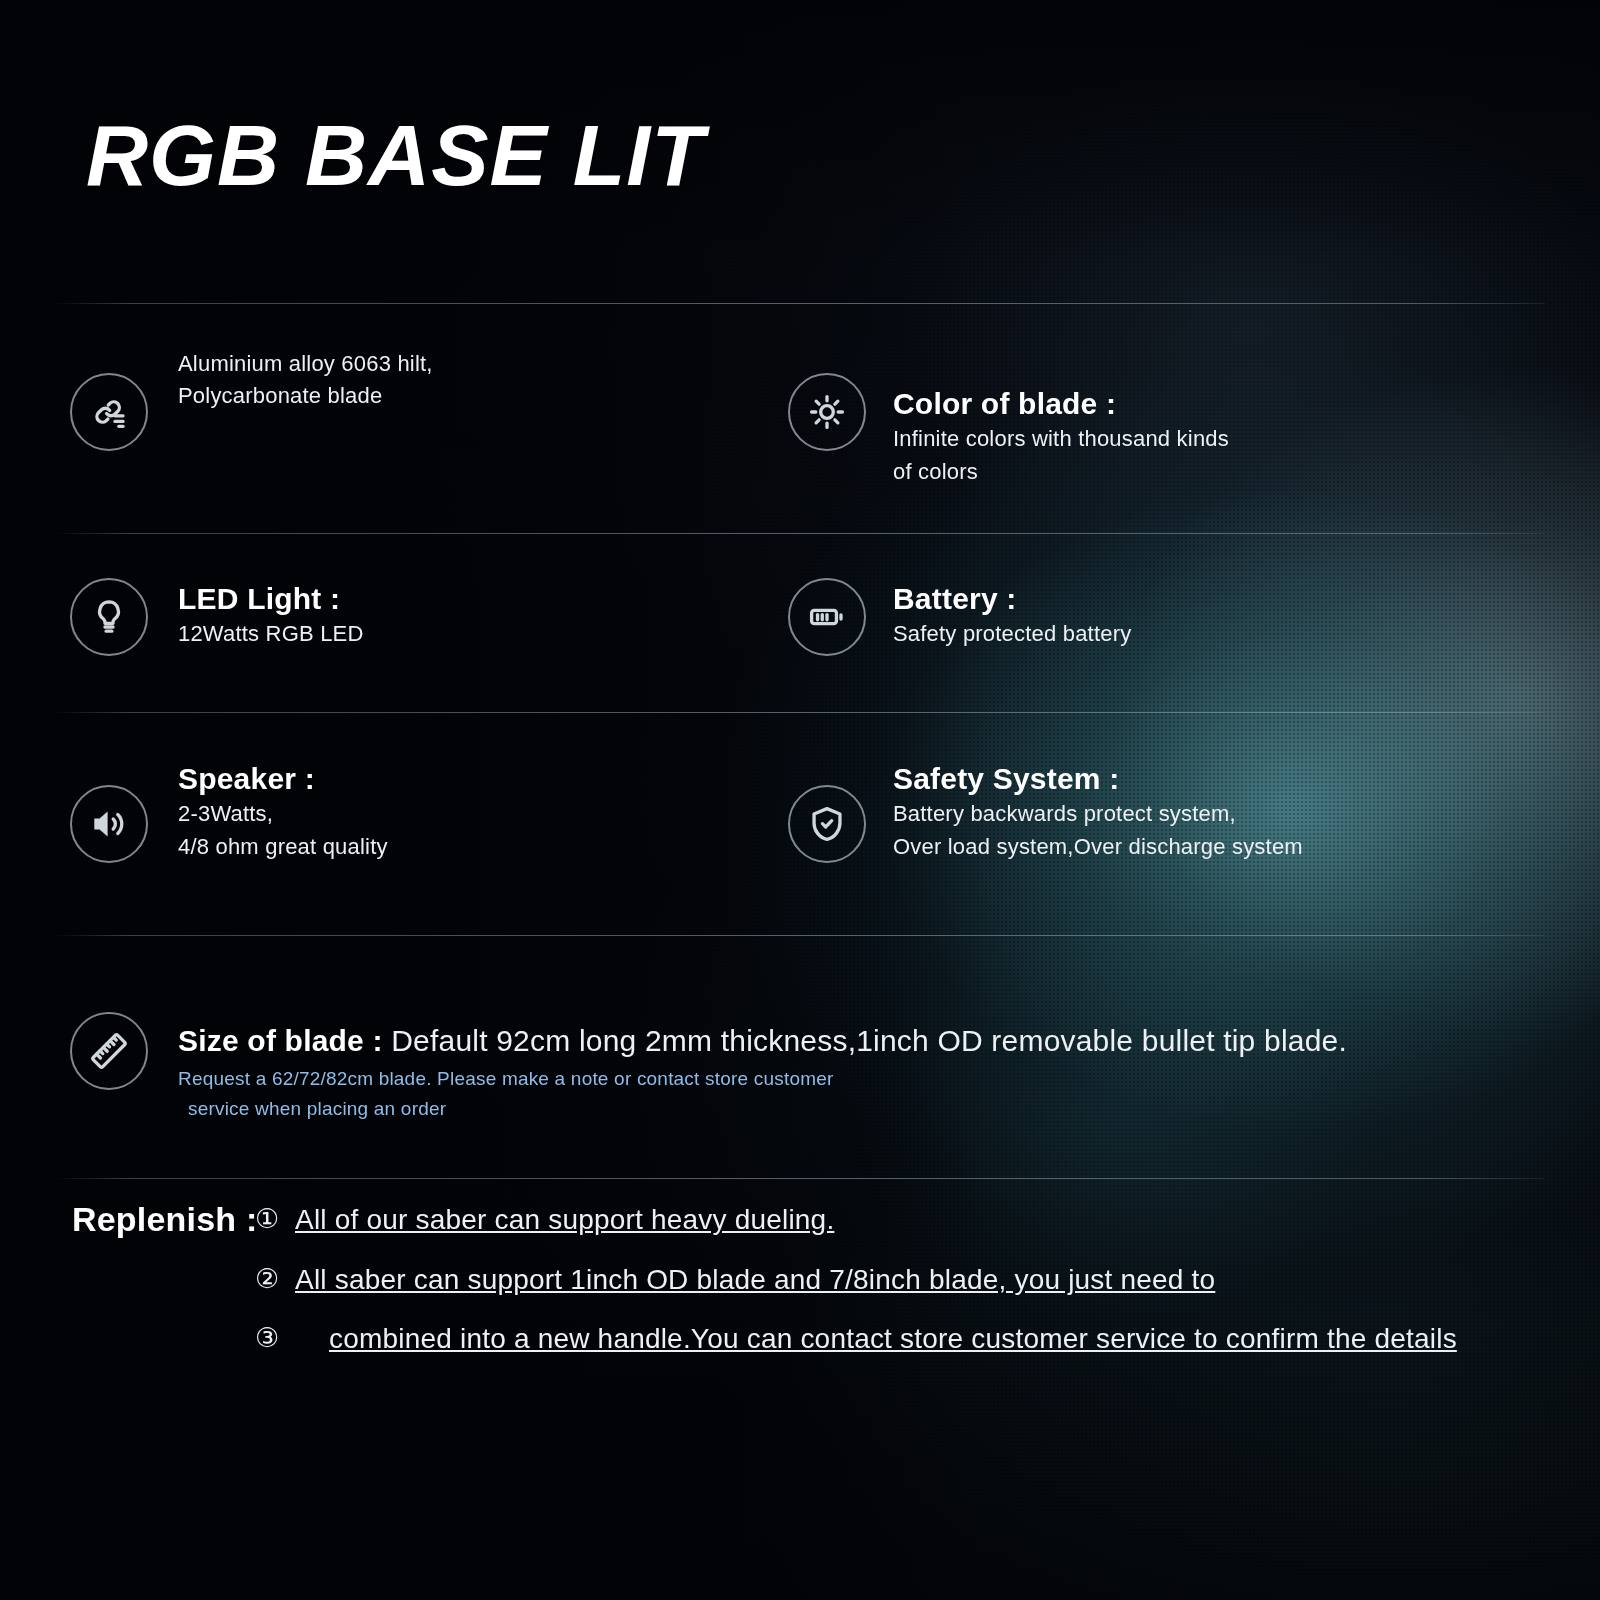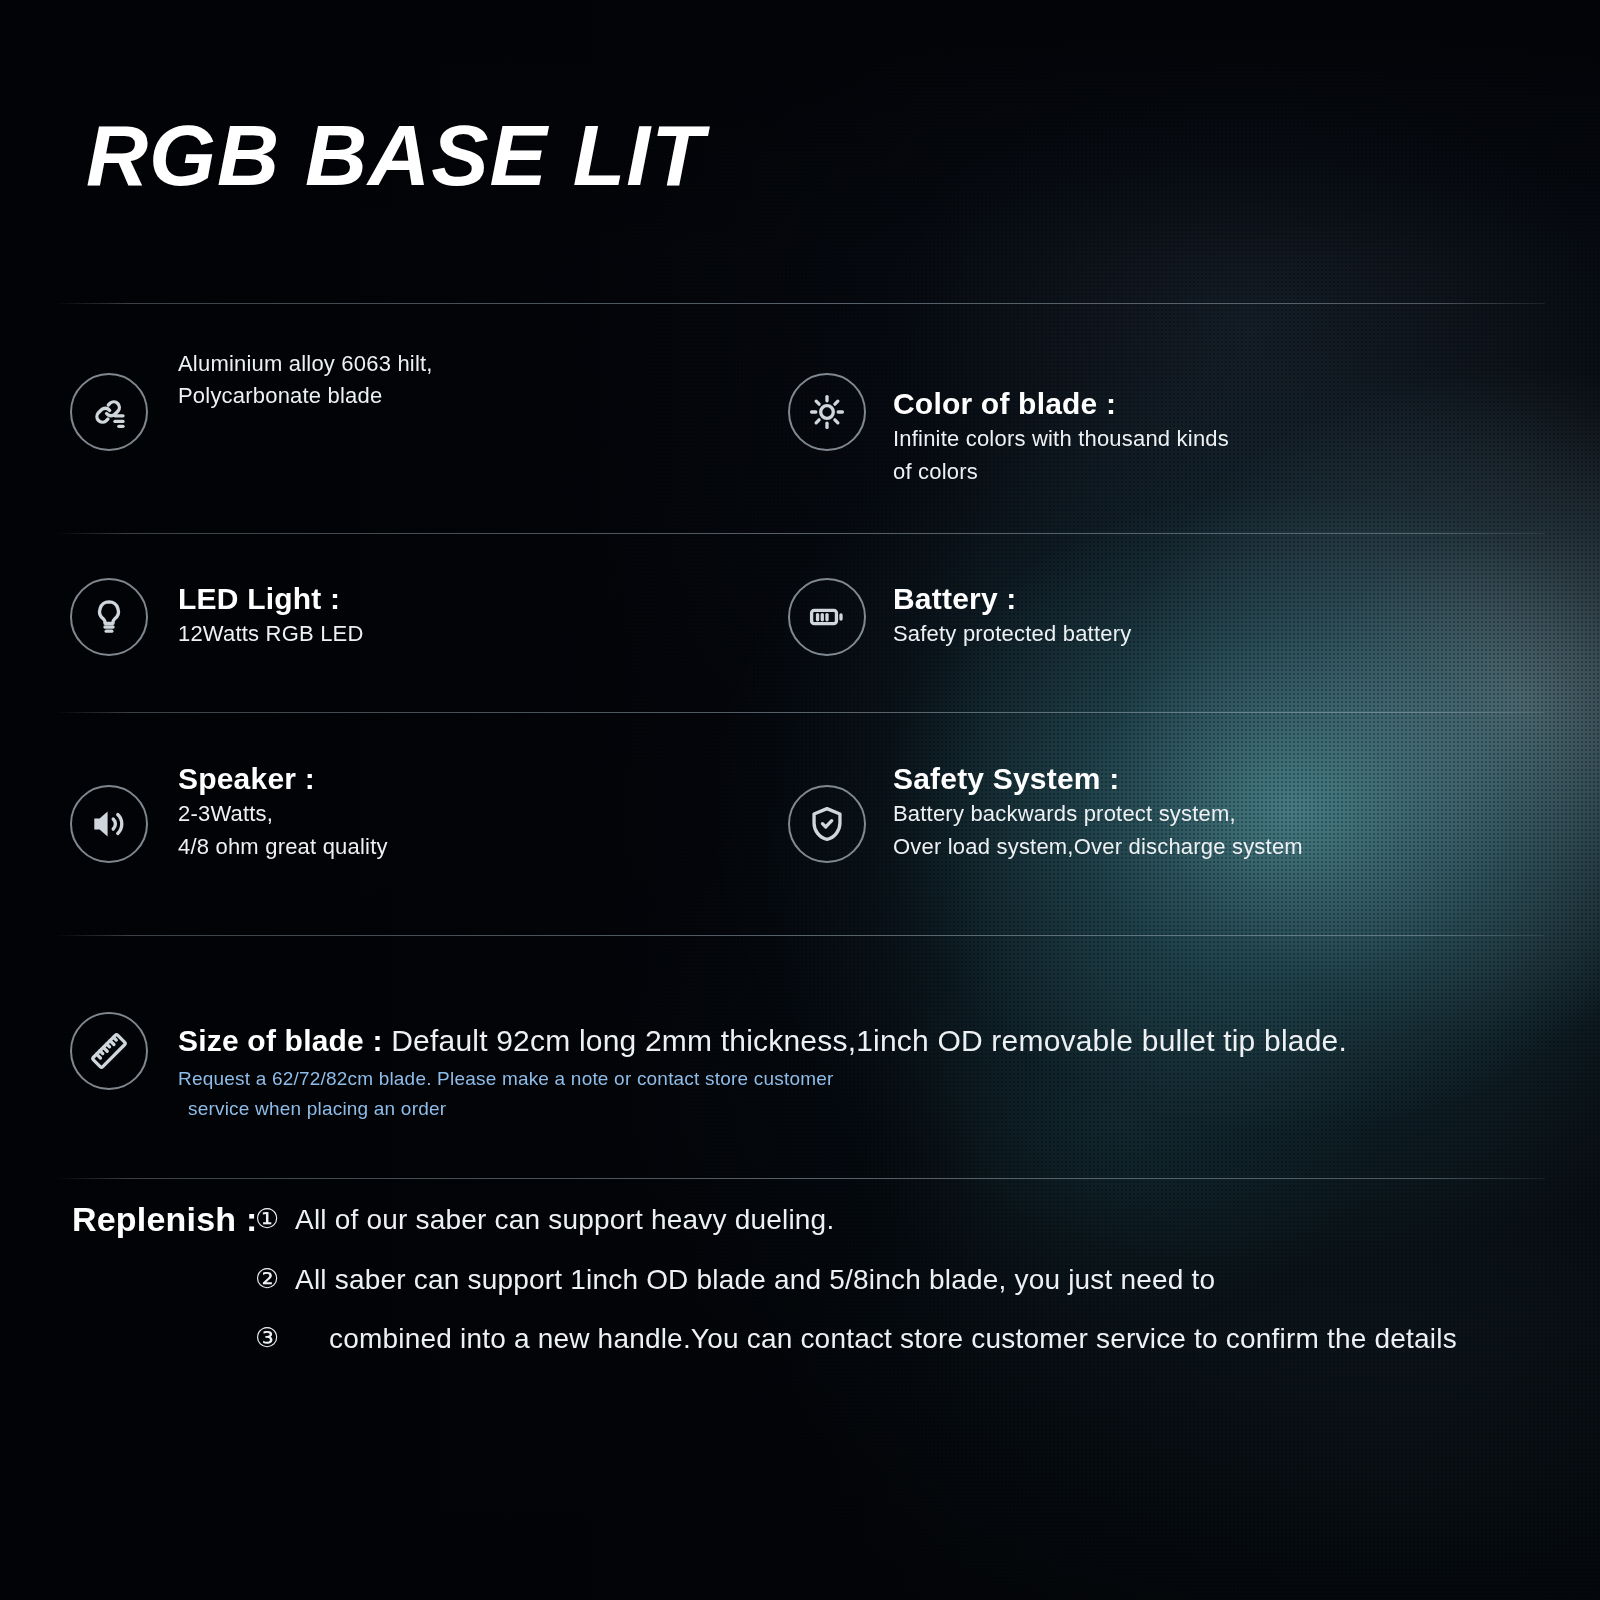--- a/index.html
+++ b/index.html
@@ -193,6 +193,7 @@
   .rep-text {
     flex: 1 1 auto;
     padding-left: 6px;
+    text-decoration: underline;
   }
   .rep-text .l2 { display: block; padding-left: 34px; }
 </style>

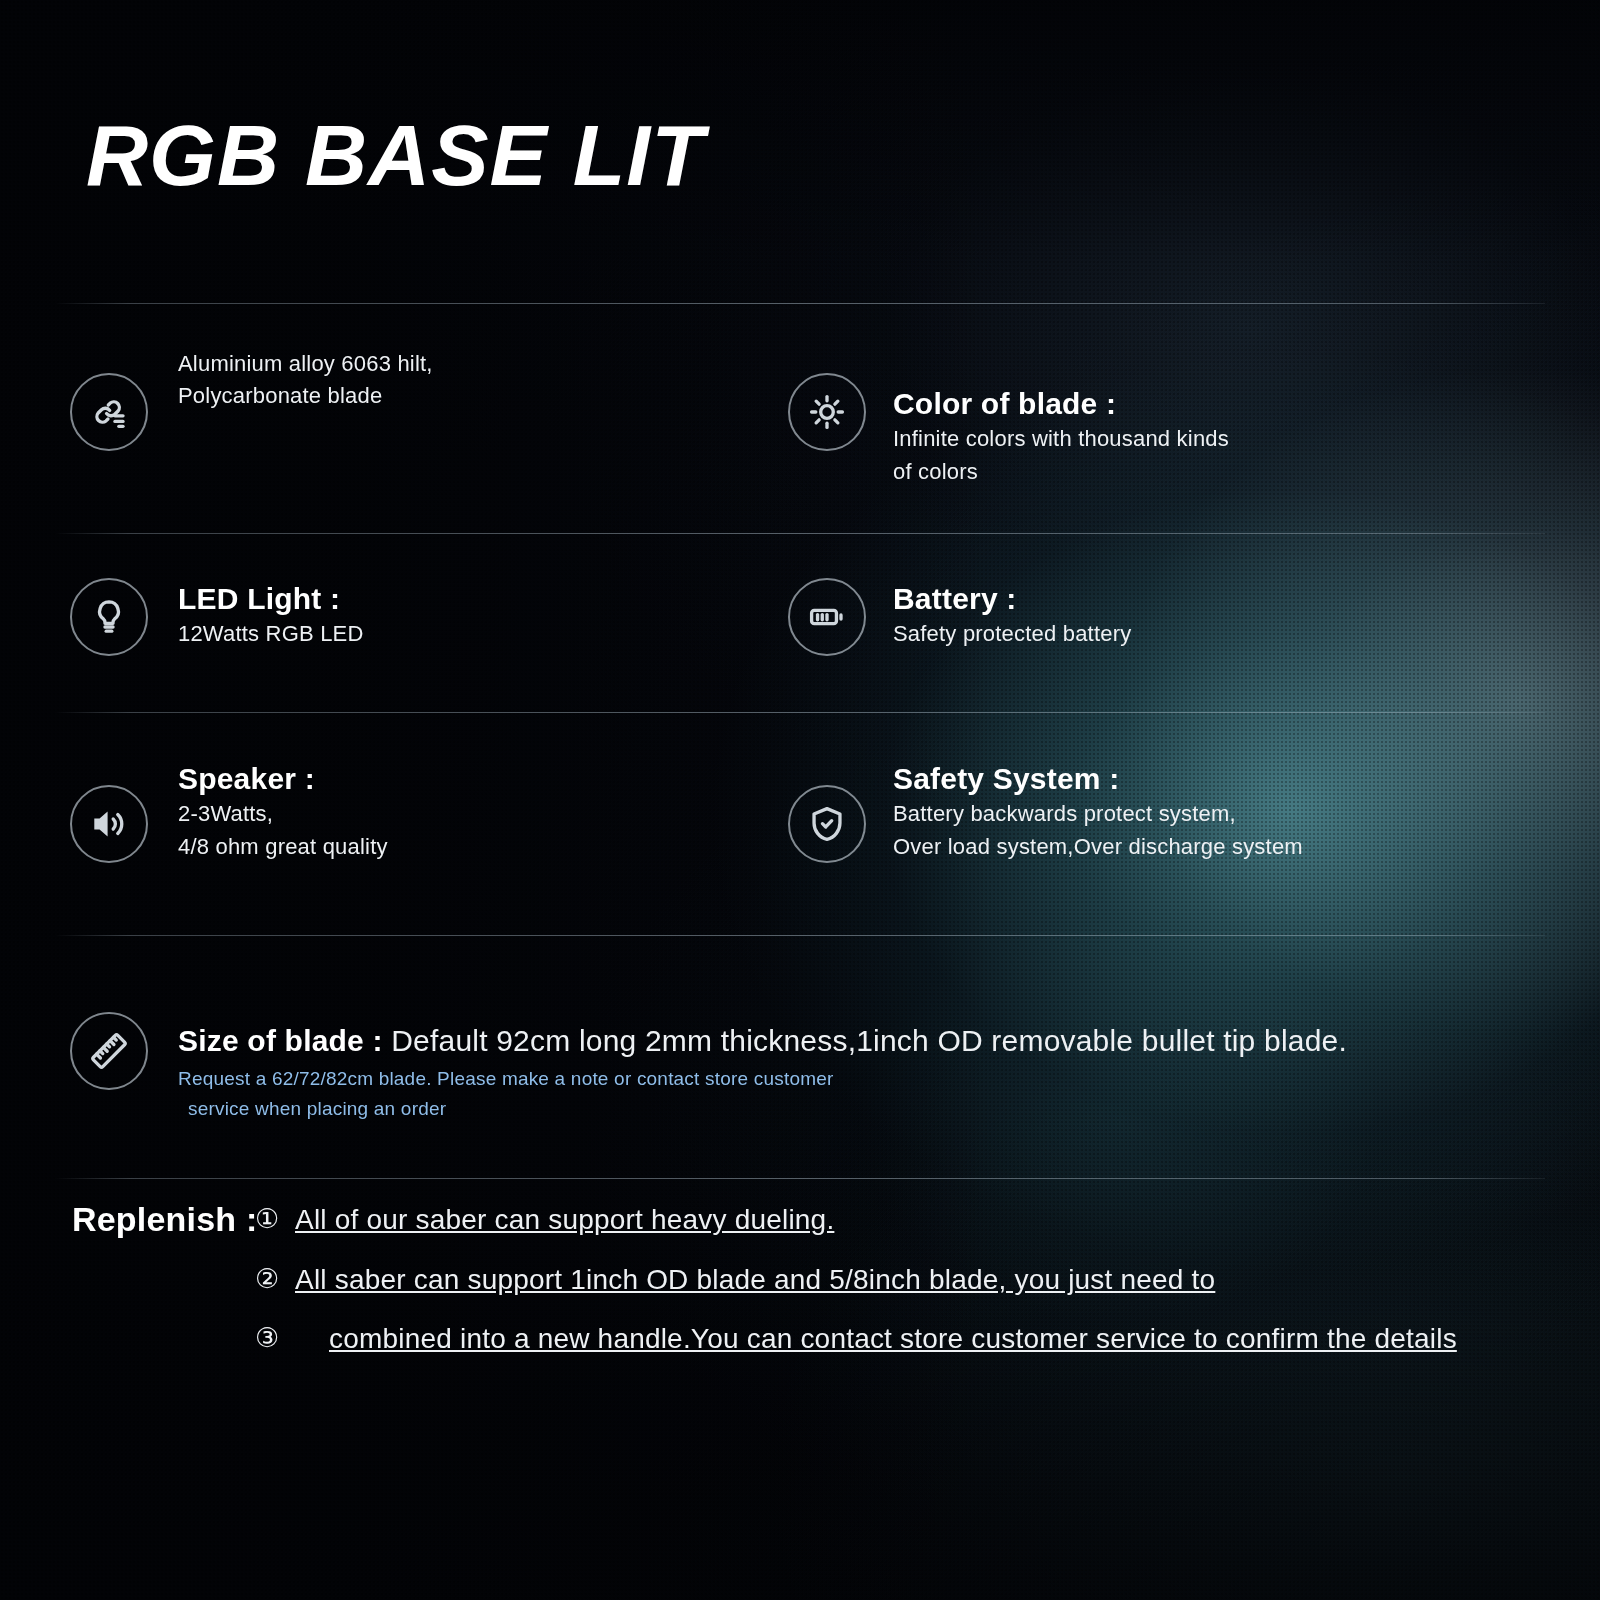--- a/index.html
+++ b/index.html
@@ -335,7 +335,7 @@
       <div class="rep-item">
         <div class="rep-num">②</div>
         <div class="rep-text">
-          <span>All saber can support 1inch OD blade and 5/8inch blade, you just need to</span>
+          <span>All saber can support 1inch OD blade and 7/8inch blade, you just need to</span>
         </div>
       </div>
 

